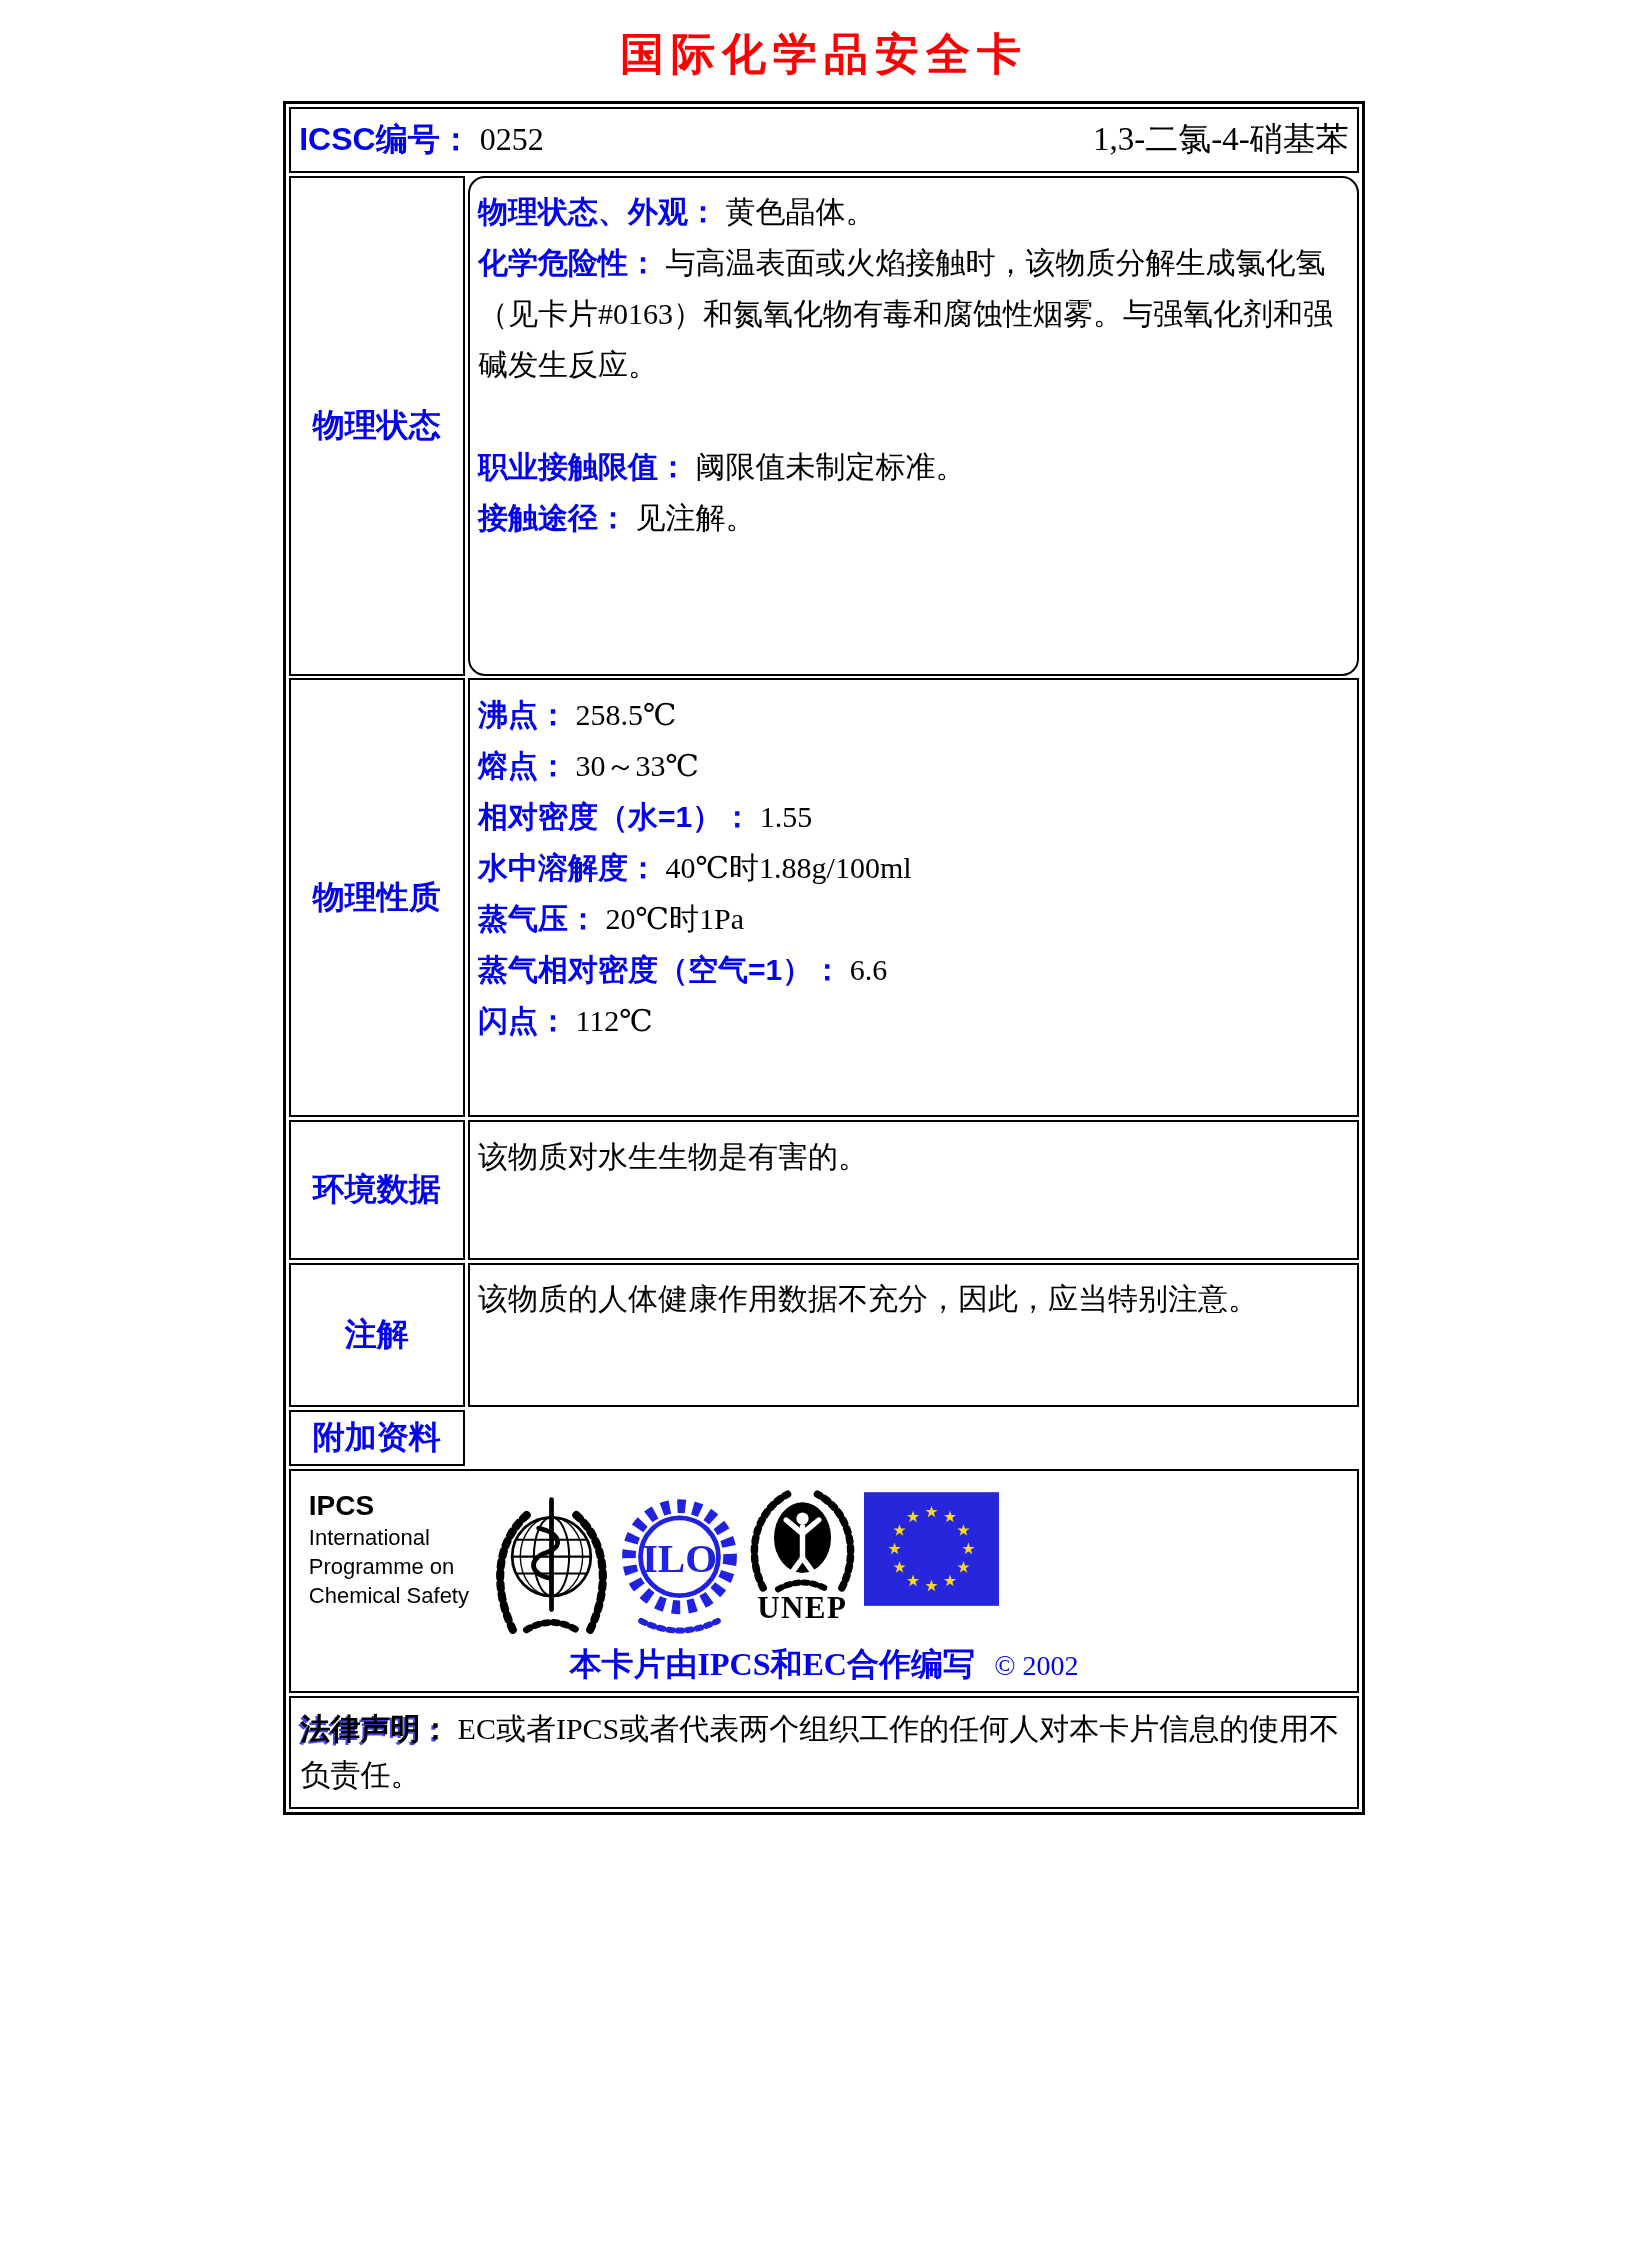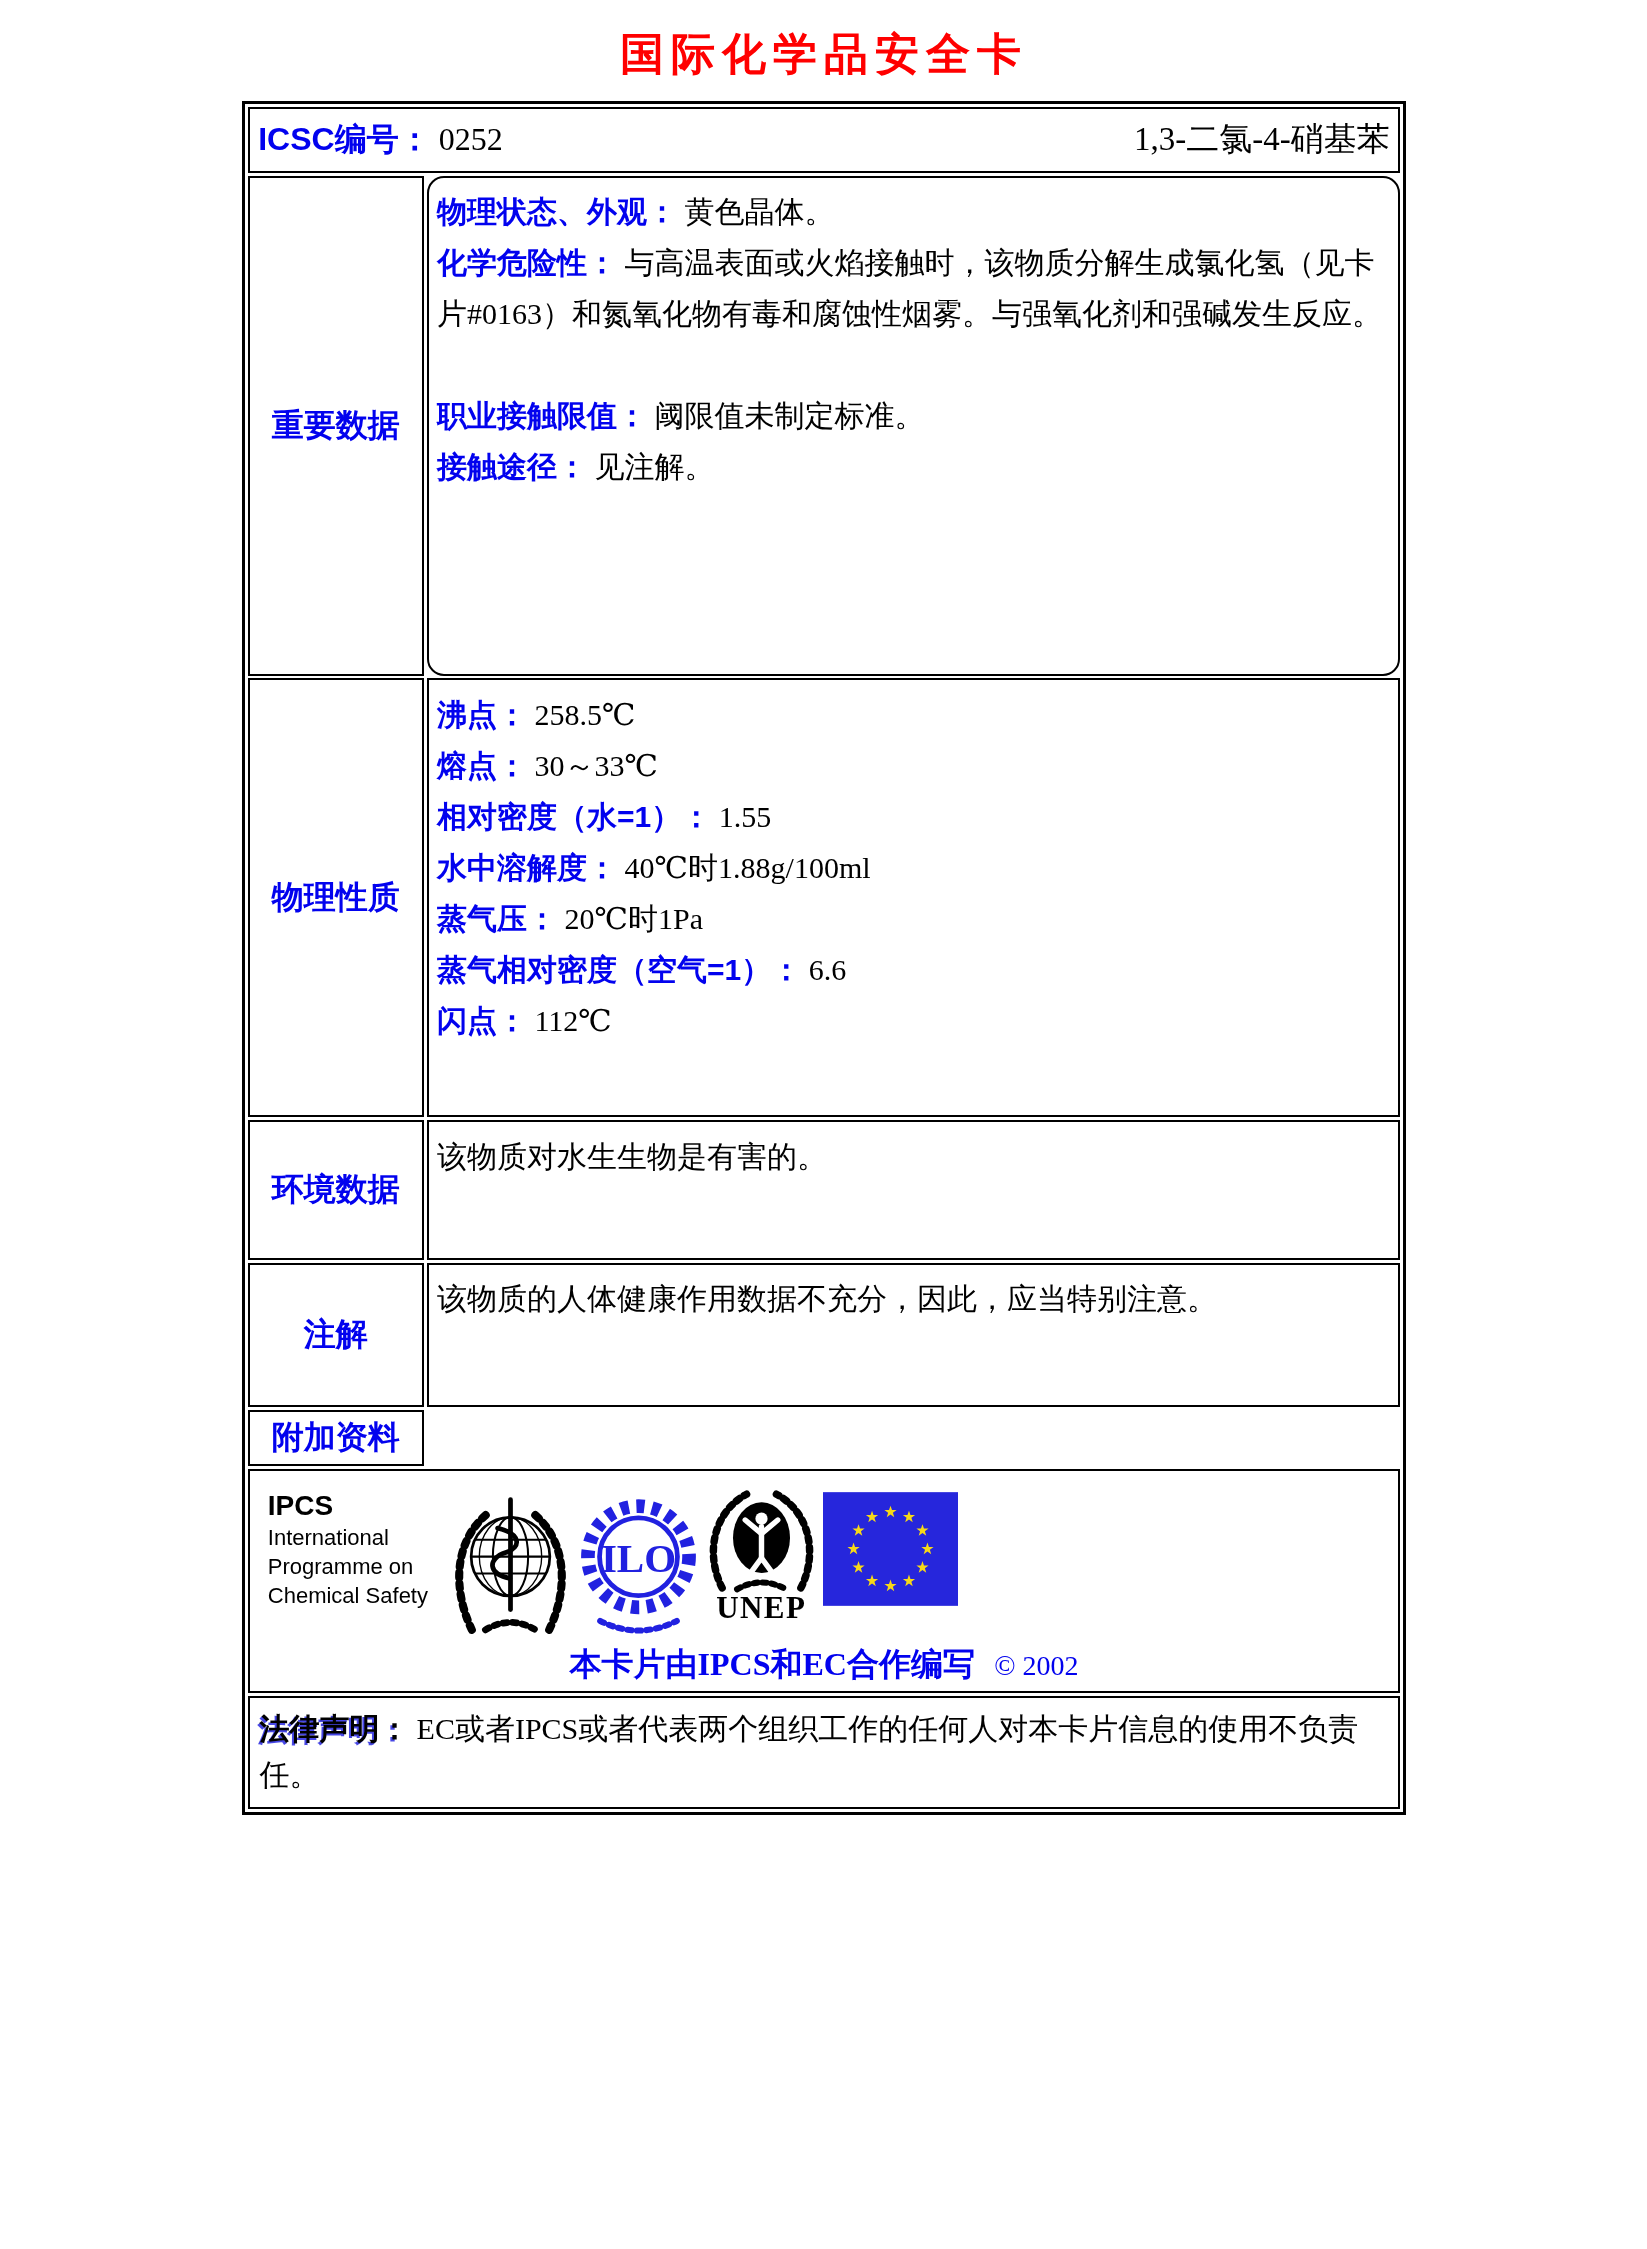--- a/index.html
+++ b/index.html
@@ -24,7 +24,7 @@
     font-family:"Liberation Serif","DejaVu Serif",serif;
   }
   .card{
-    width:1164px;margin:0 auto;
+    width:1082px;margin:0 auto;
     border:3.5px solid #000;
     background:#fff;
     padding:2.8px;

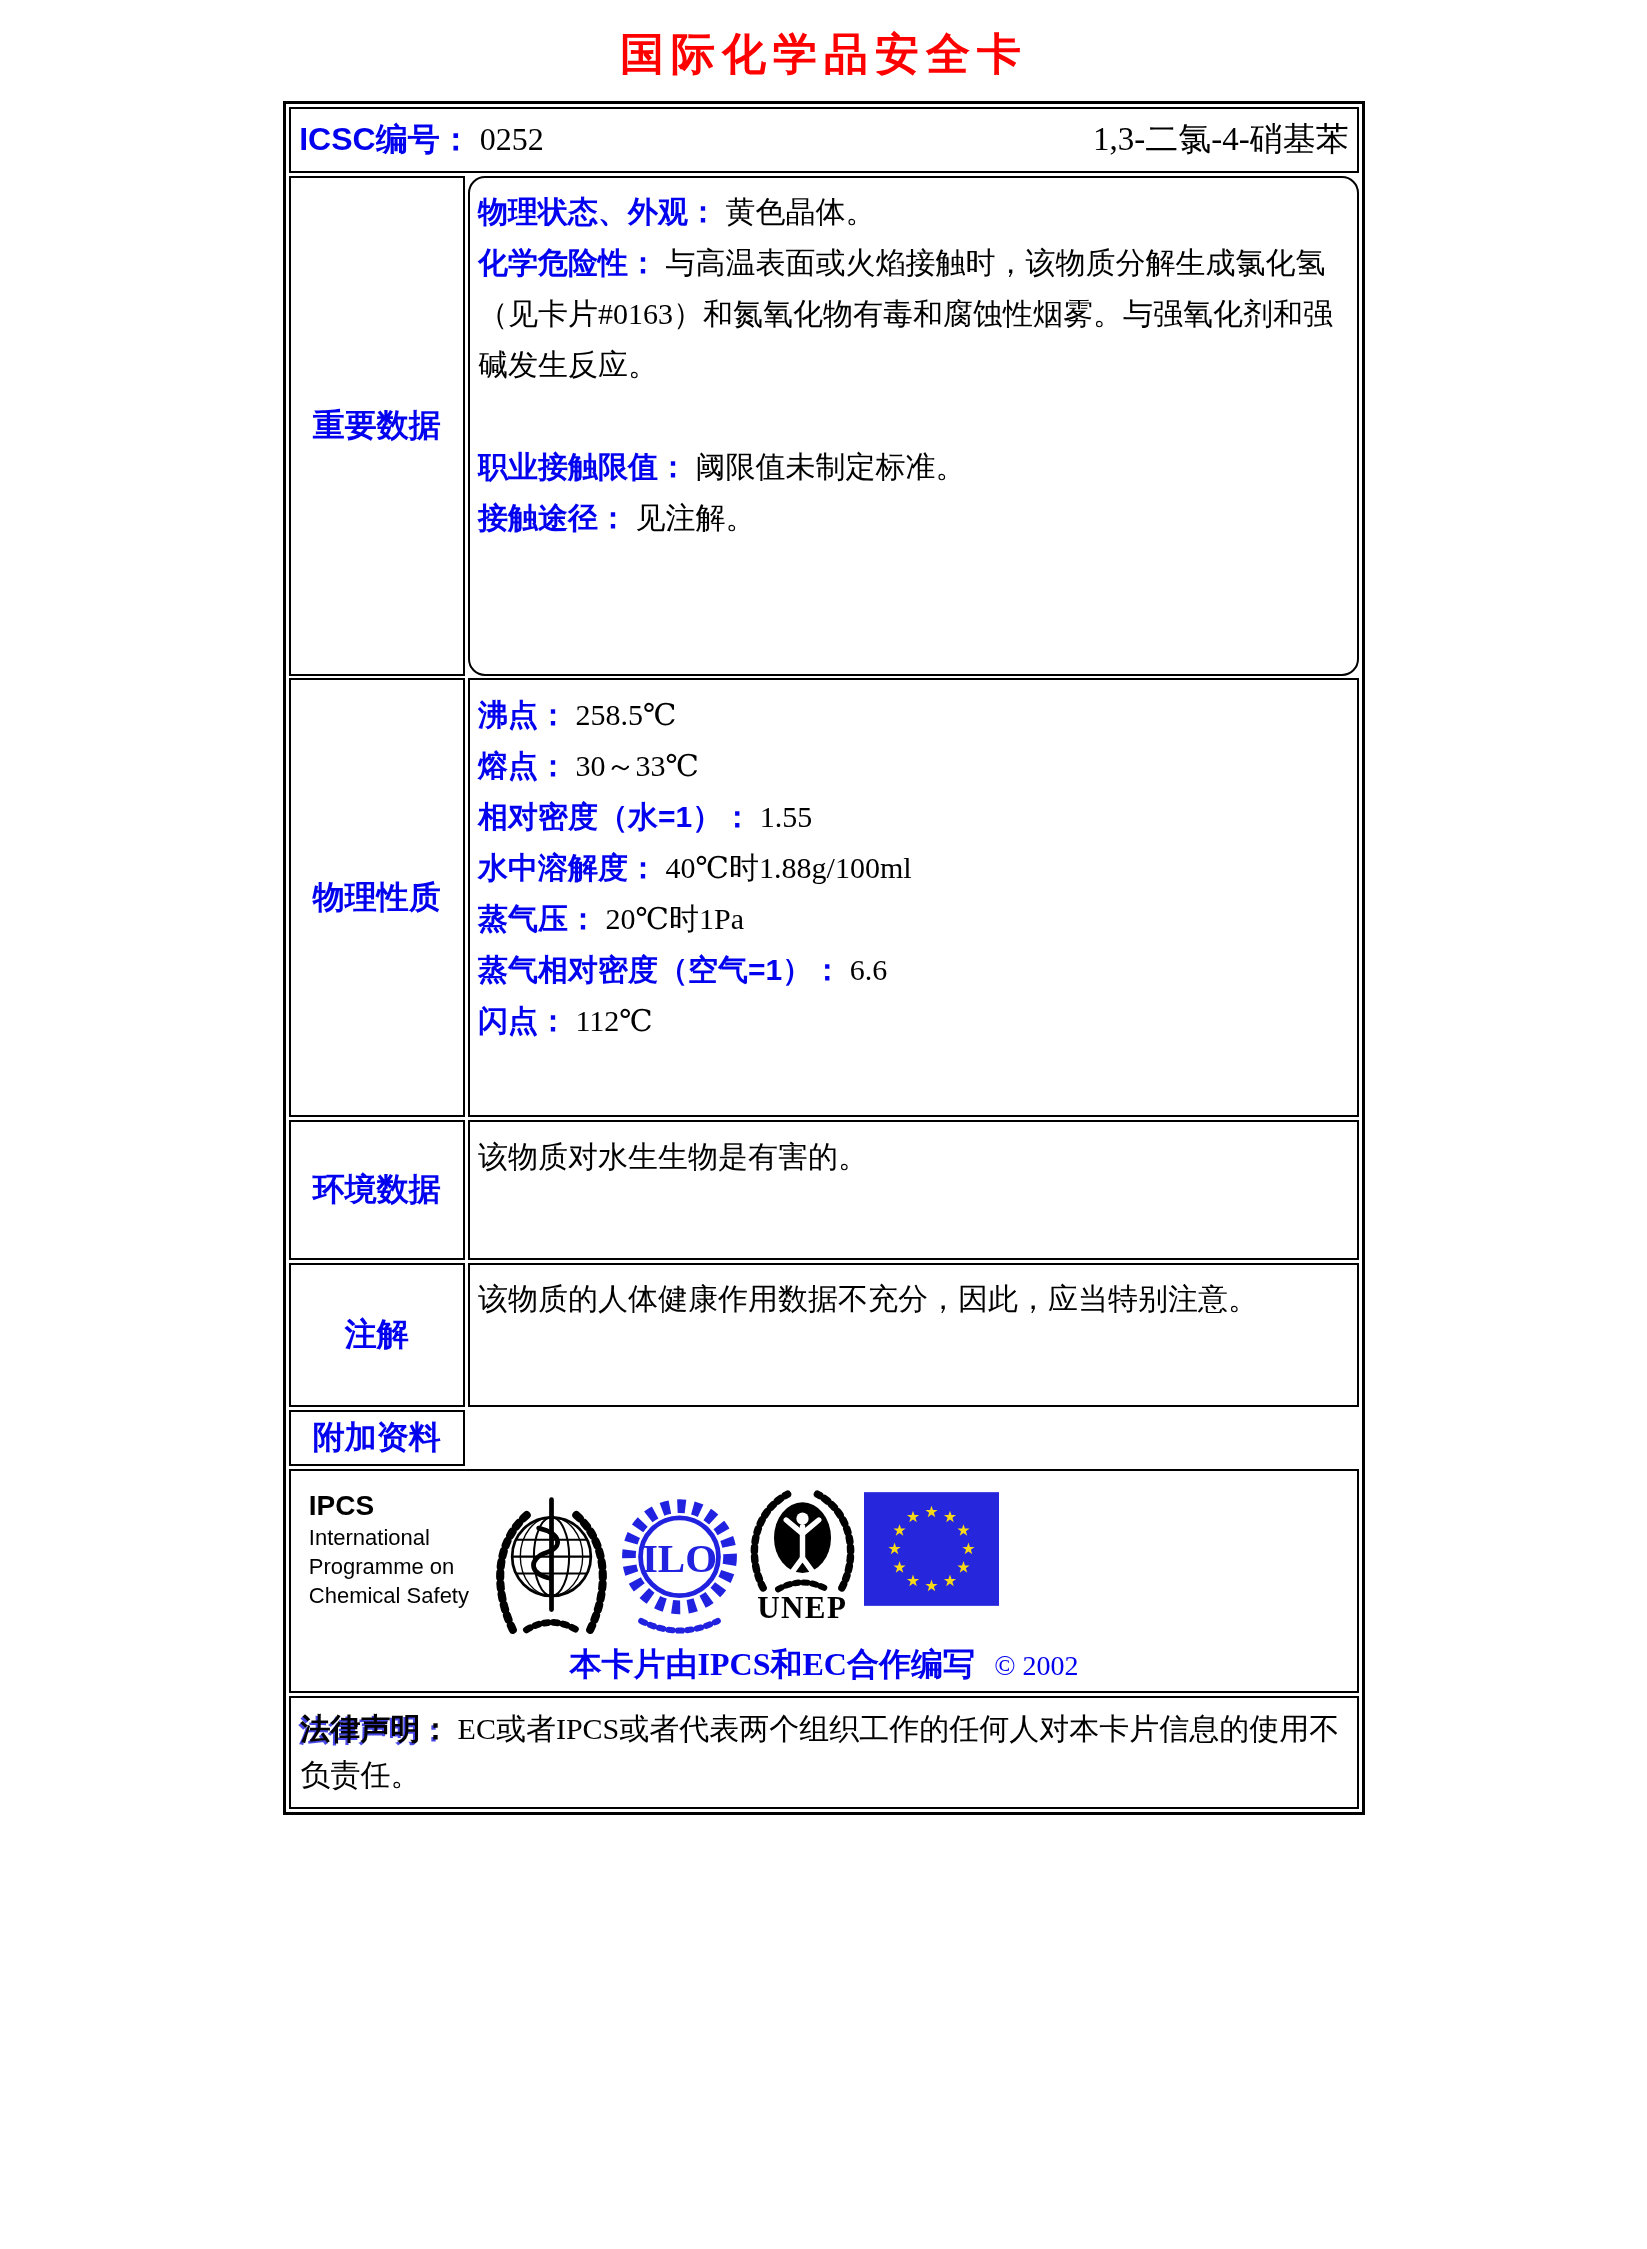--- a/index.html
+++ b/index.html
@@ -123,7 +123,7 @@
       <div class="hdr-name">1,3-二氯-4-硝基苯</div>
     </div>
 
-    <div class="cell label-cell">重要数据</div>
+    <div class="cell label-cell">物理状态</div>
     <div class="cell content-cell h-r1">
       <p>
         <span class="k">物理状态、外观：</span>

